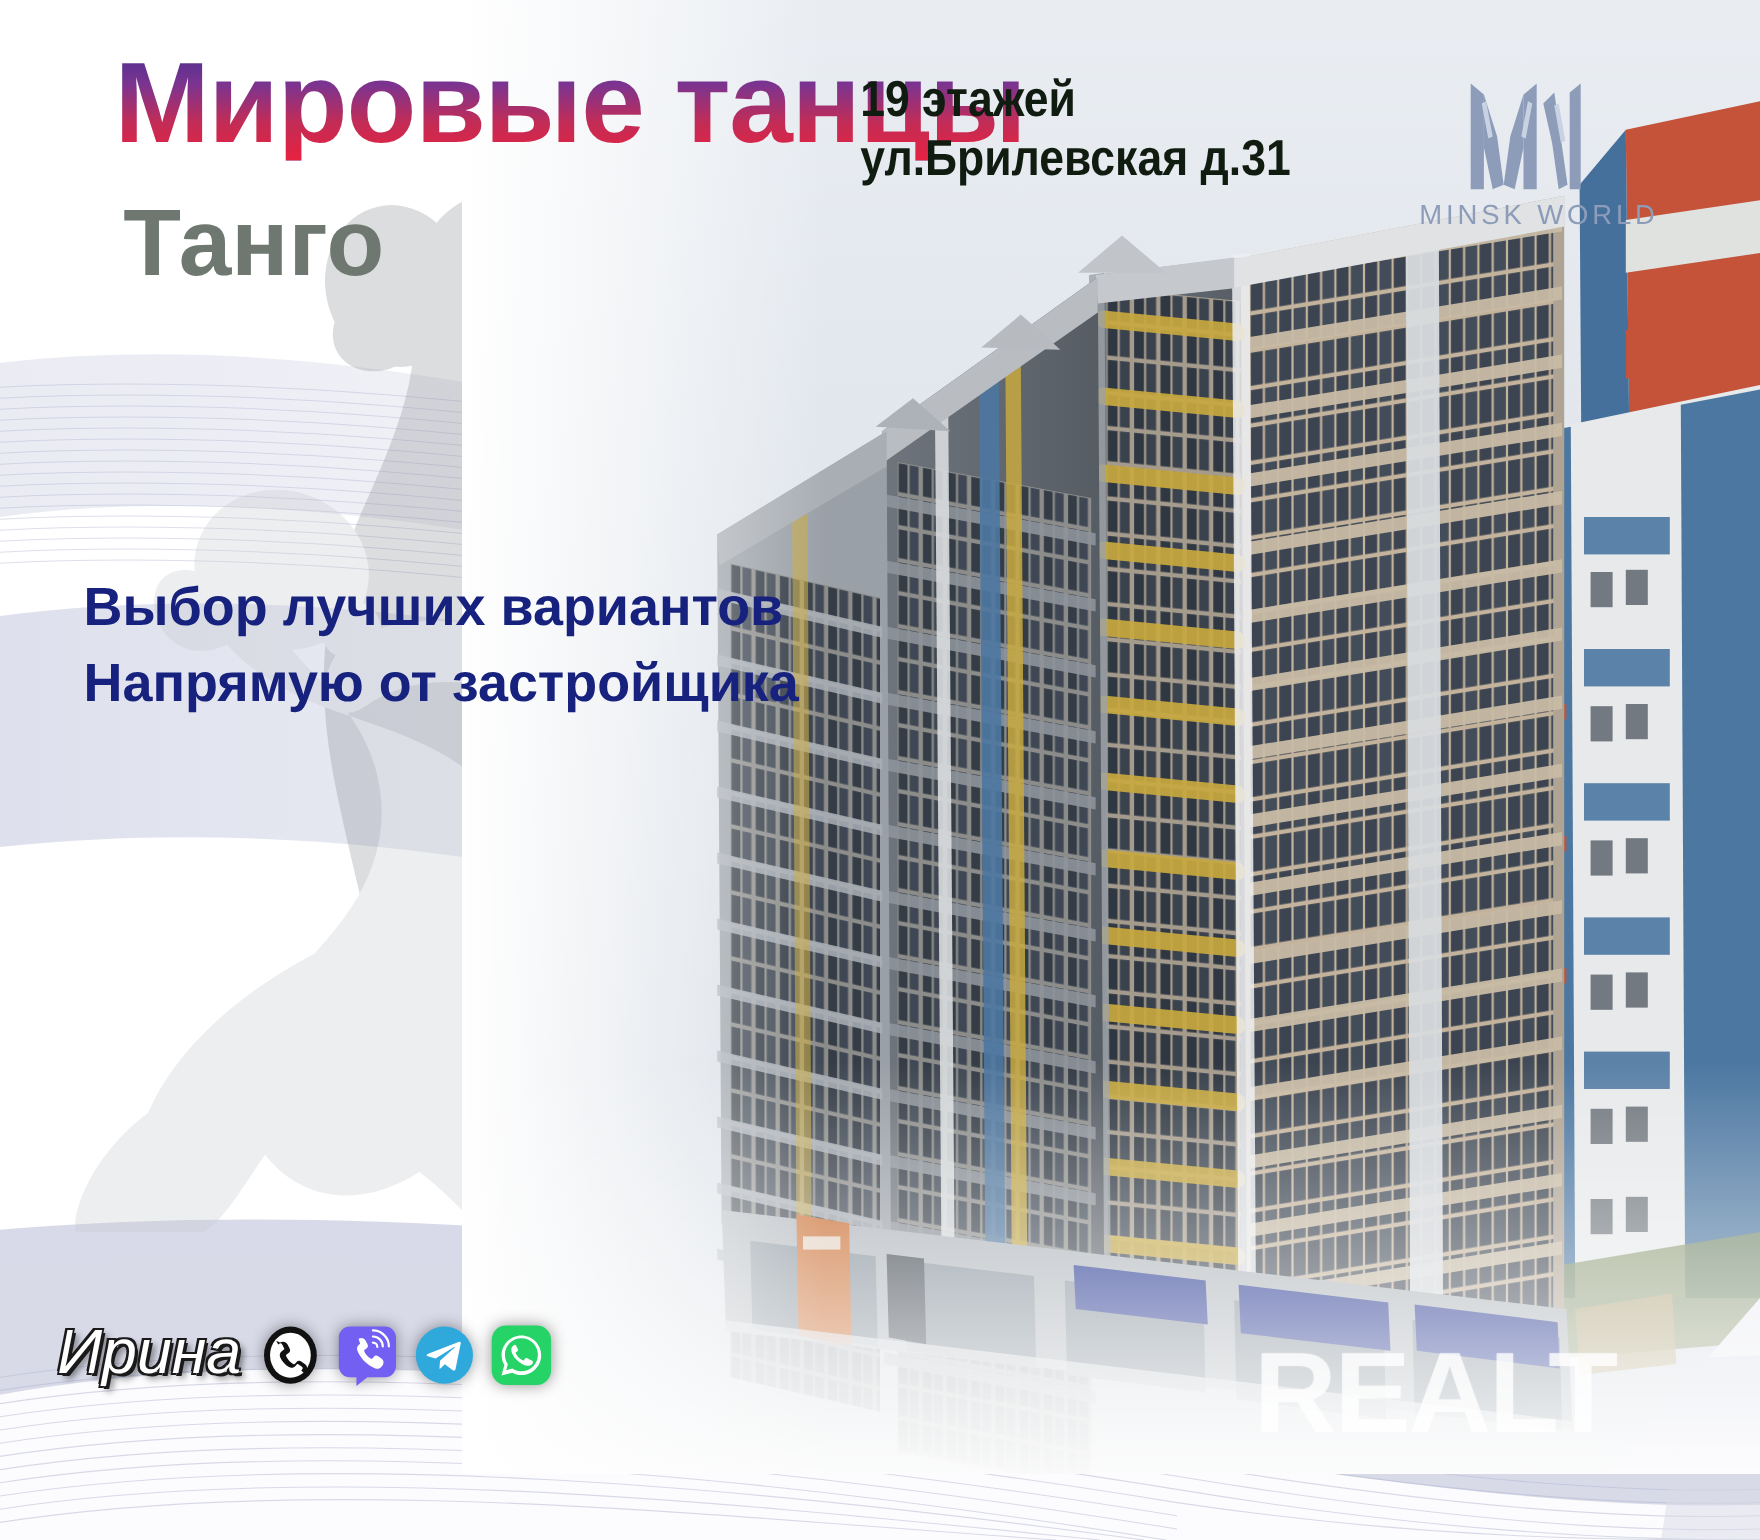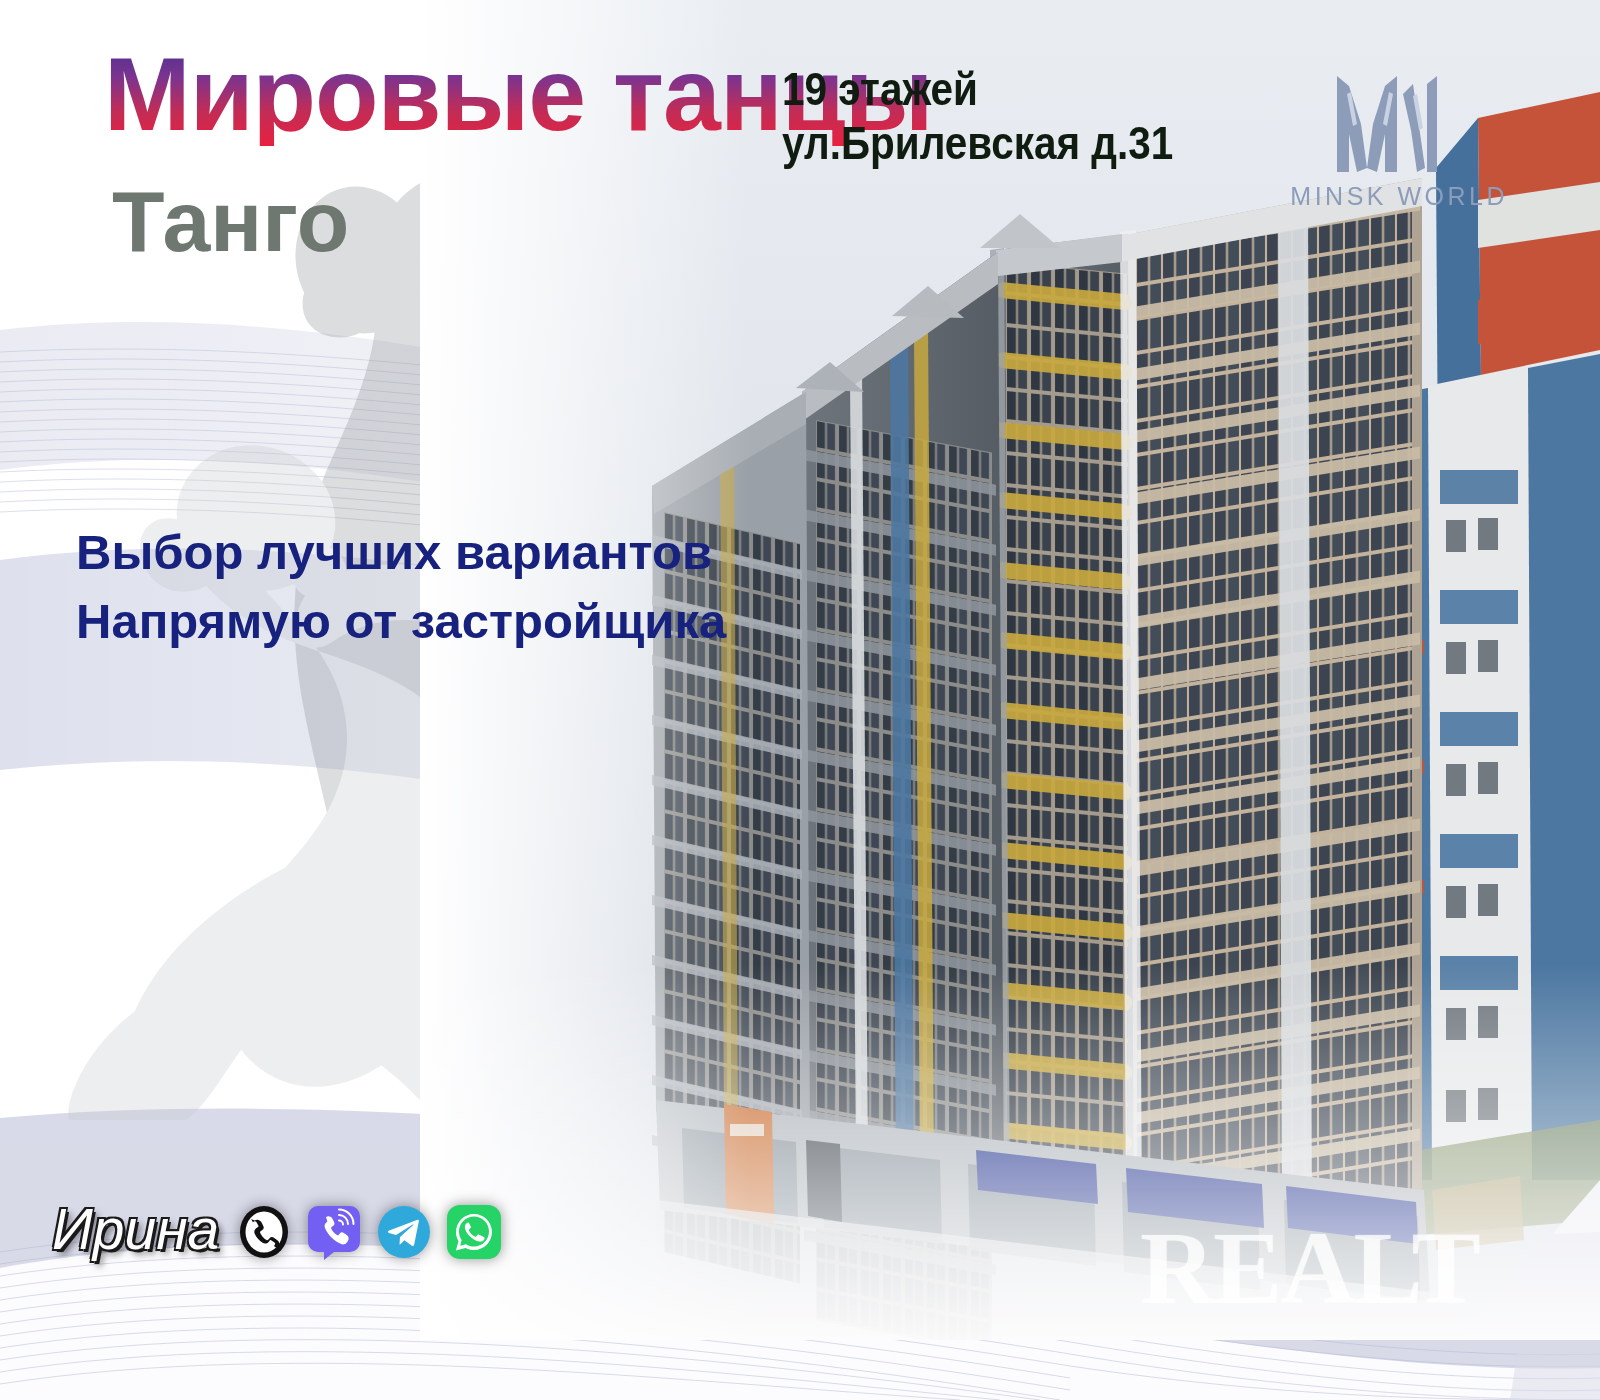--- a/index.html
+++ b/index.html
@@ -117,7 +117,6 @@
     letter-spacing:-2px;
     white-space:nowrap;
     text-shadow:0 0 2px rgba(255,255,255,.35);
-    font-family:Liberation Serif, serif;
   }
 </style>
 </head>

